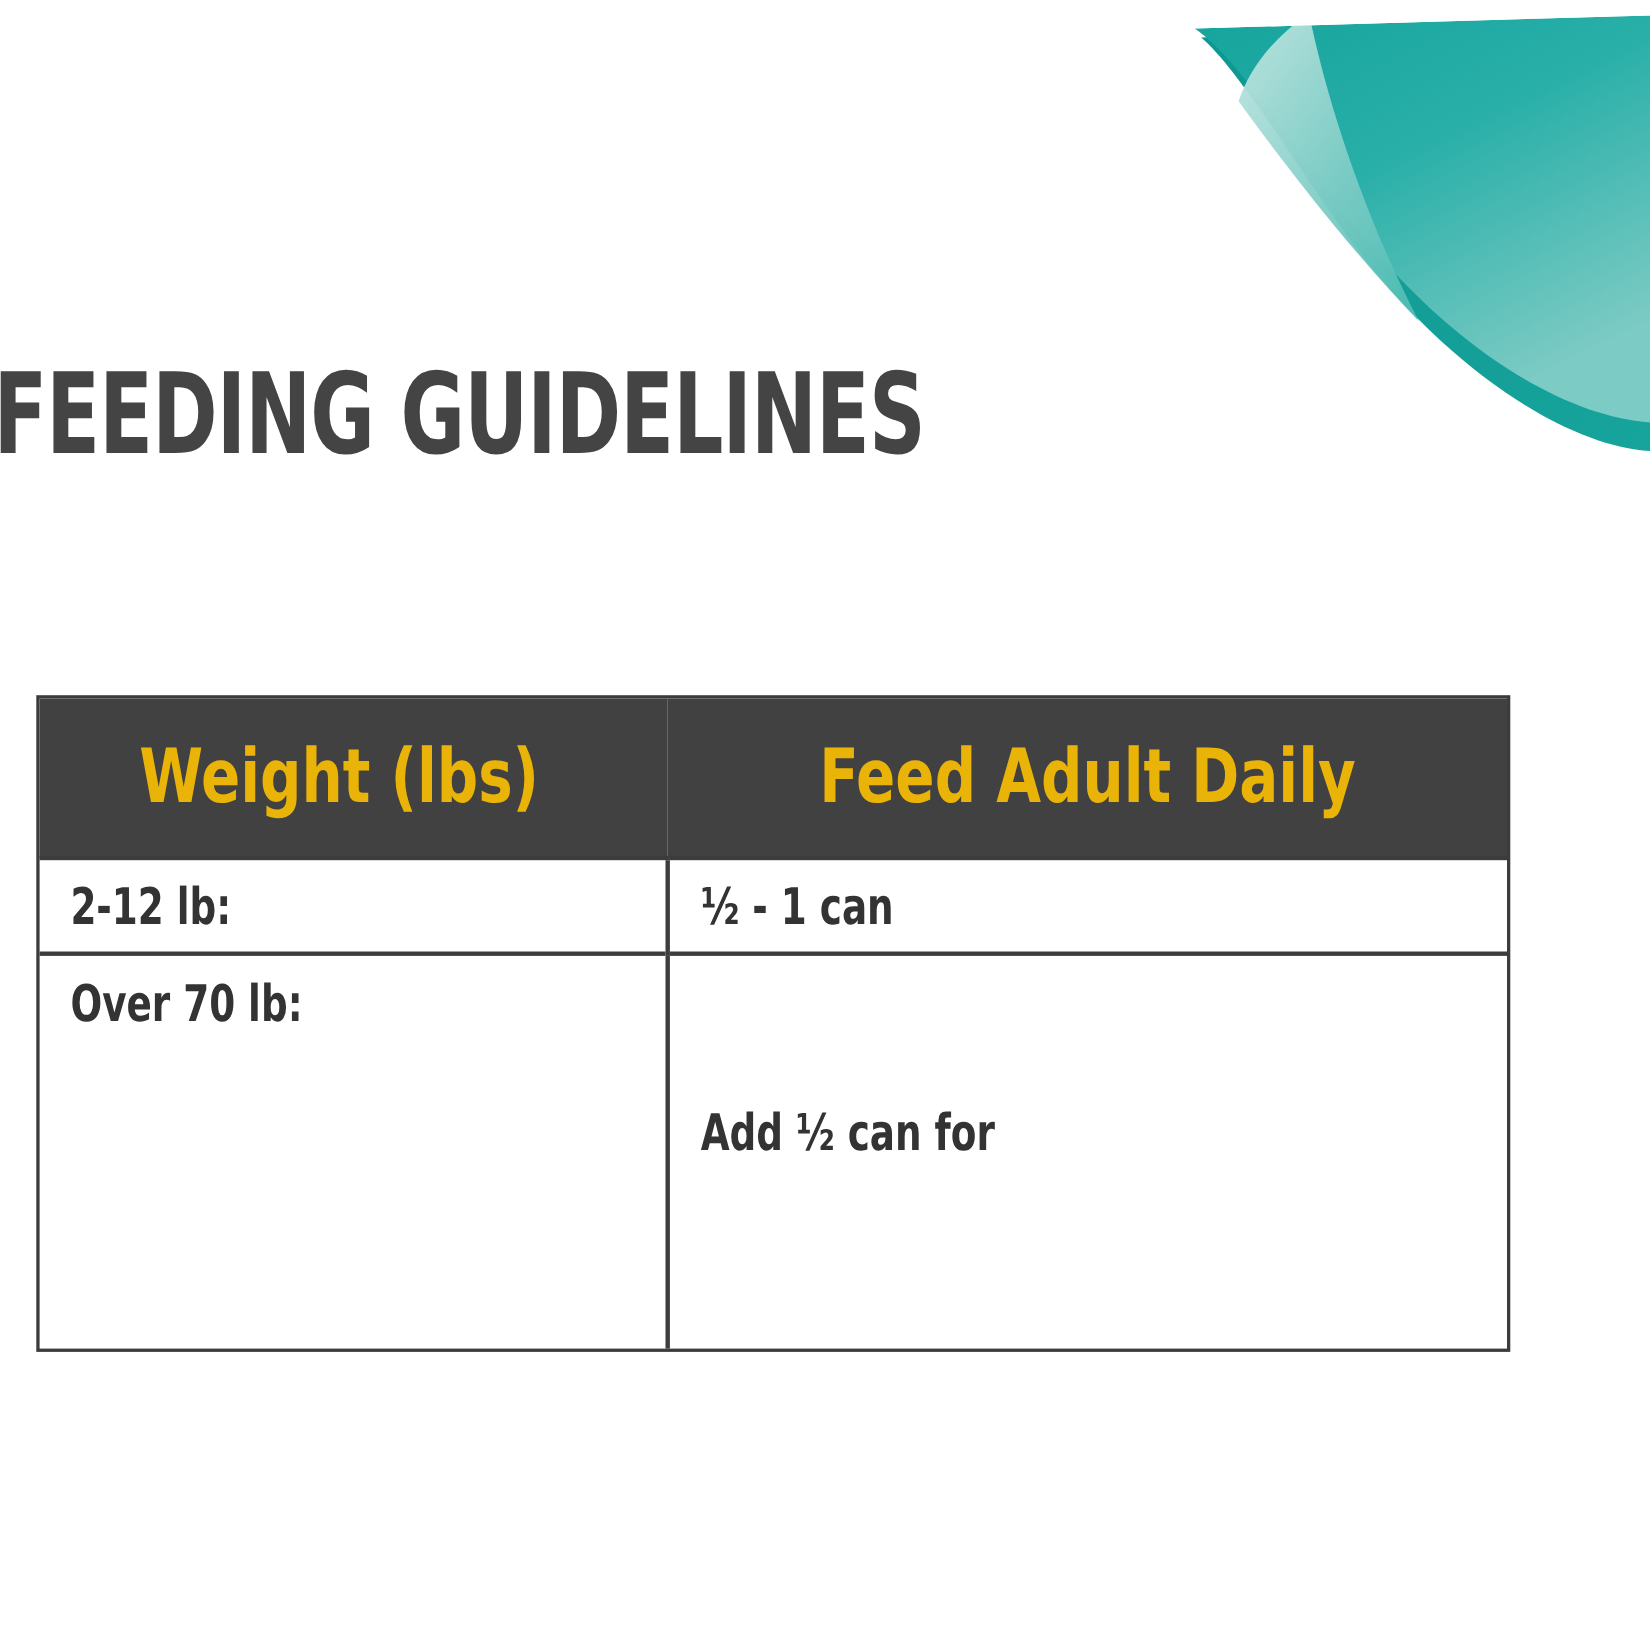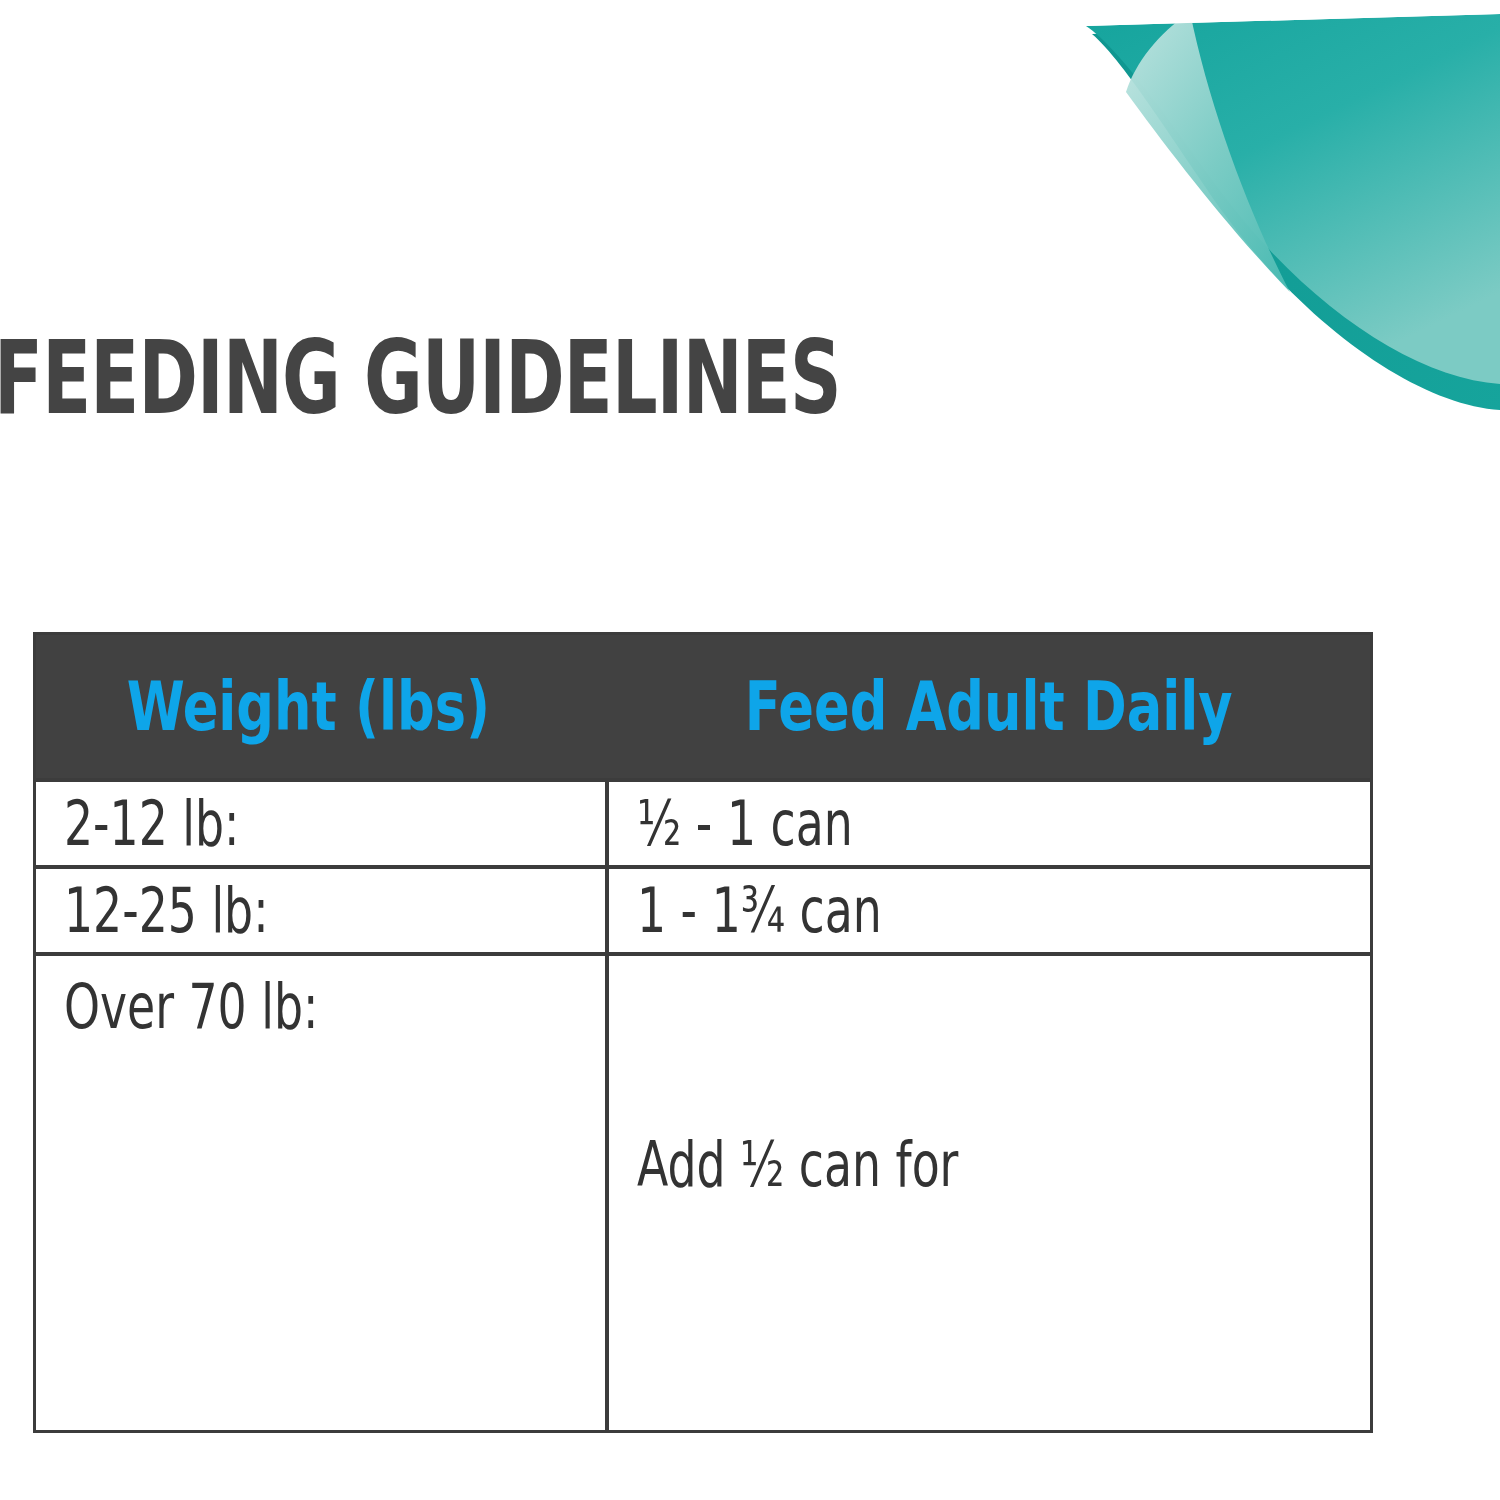--- a/index.html
+++ b/index.html
@@ -66,7 +66,7 @@
   thead th {
     height: 143px;
     padding: 0;
-    color: #0ea5e9;
+    color: #eab308;
     font-family: "Liberation Sans Narrow", "DejaVu Sans Condensed", "Liberation Sans", sans-serif;
     font-weight: 700;
     font-size: 68px;

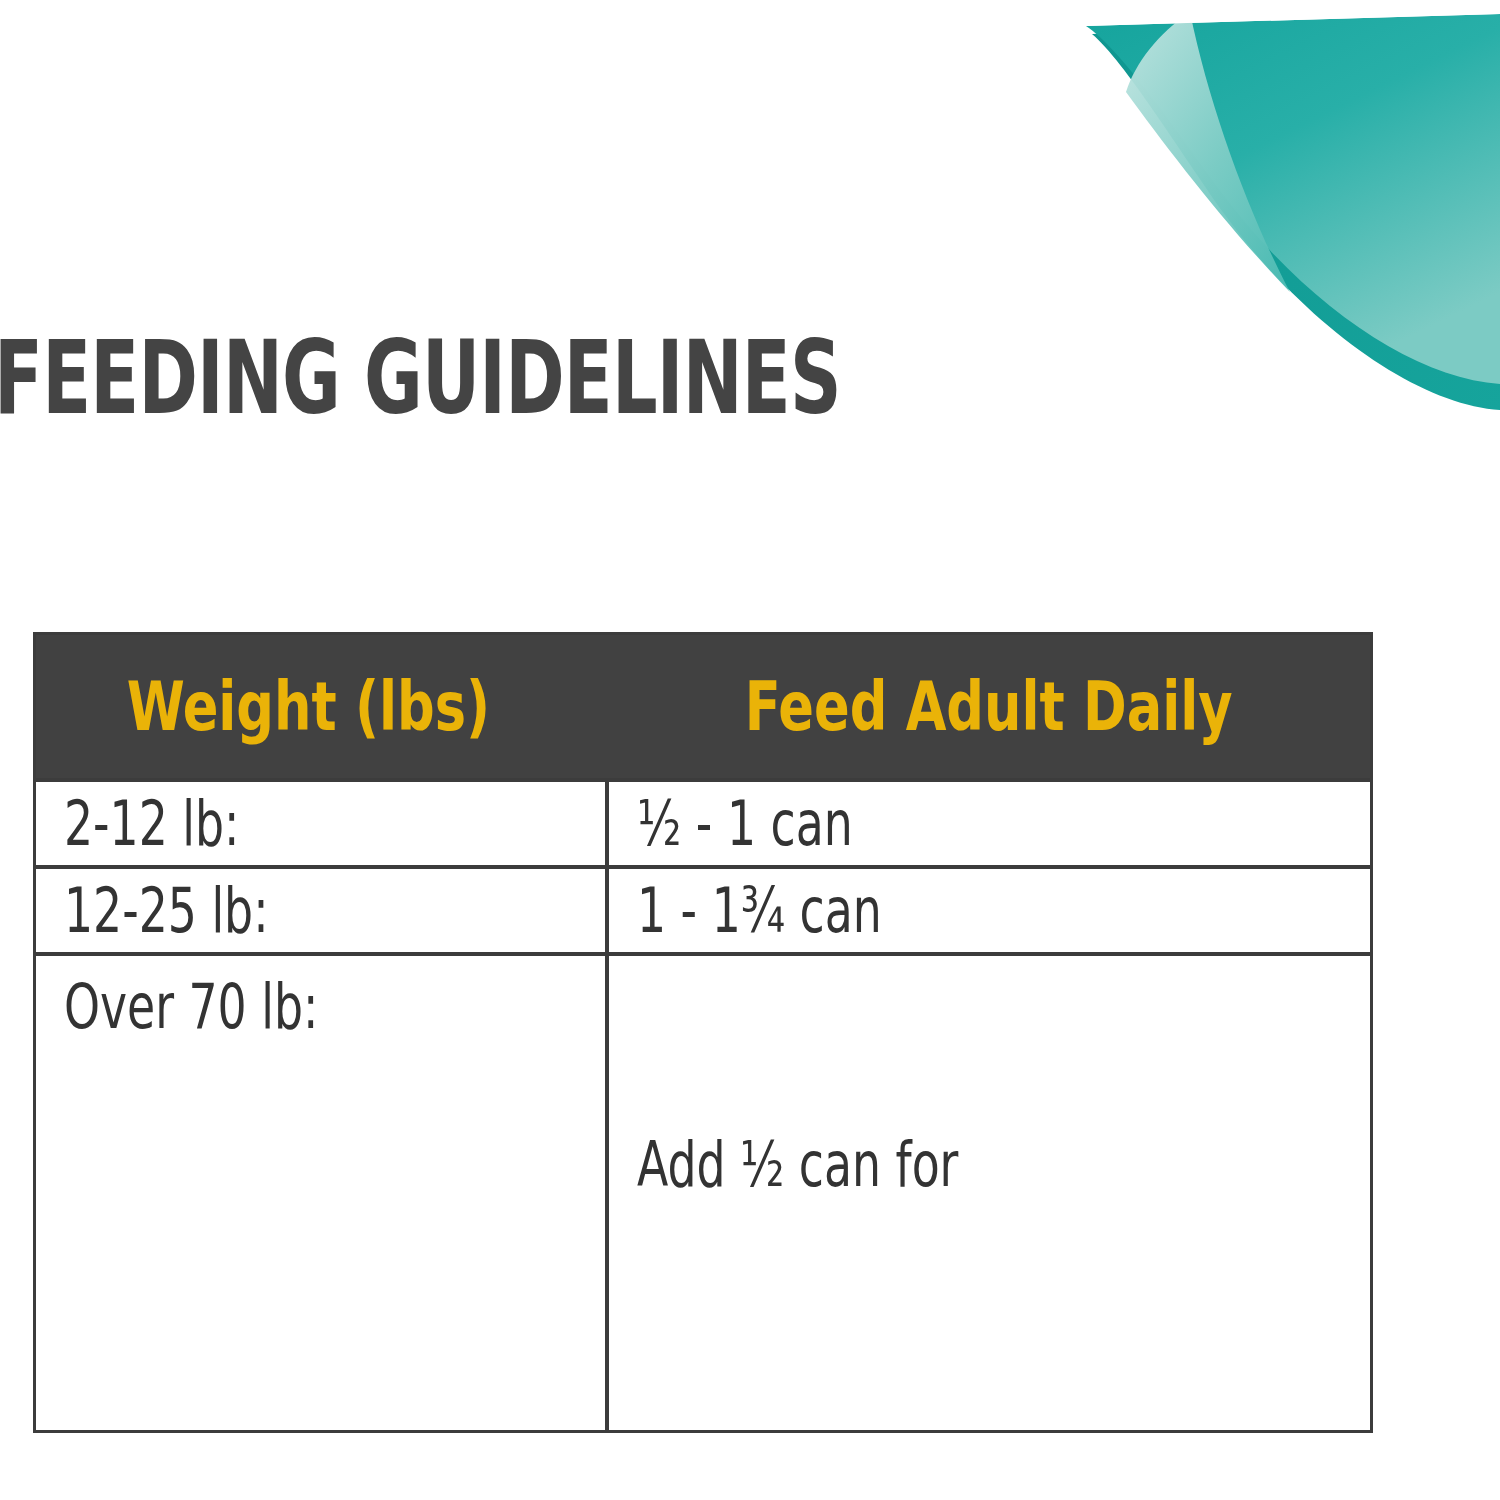--- a/index.html
+++ b/index.html
@@ -89,8 +89,8 @@
     padding: 0 0 0 28px;
     height: 83px;
     font-family: "Liberation Sans Narrow", "DejaVu Sans Condensed", "Liberation Sans", sans-serif;
-    font-weight: 400;
-    font-size: 62px;
+    font-weight: 700;
+    font-size: 46px;
     line-height: 1.0;
     color: #333333;
     vertical-align: middle;

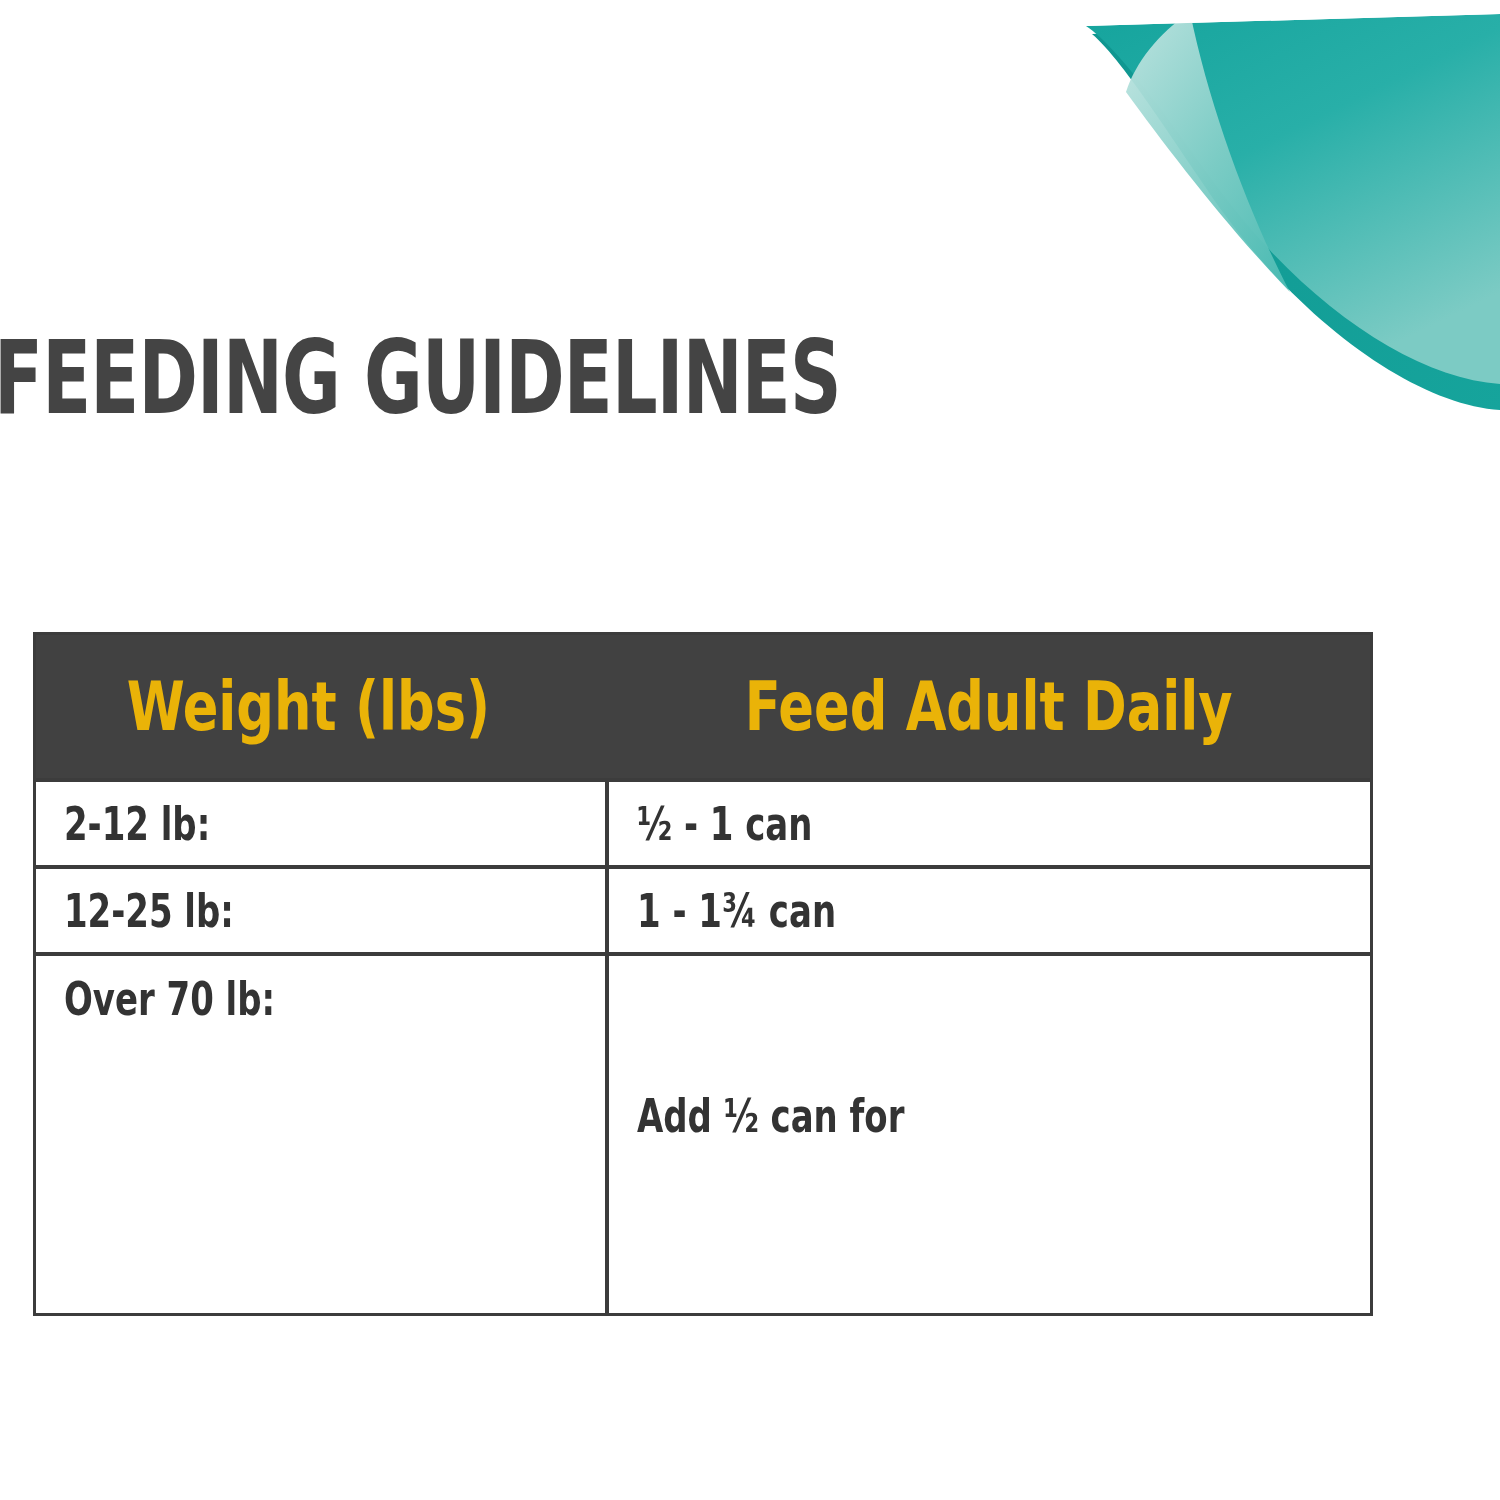--- a/index.html
+++ b/index.html
@@ -172,14 +172,6 @@
           <span class="cell-inner">½ - 1 can</span>
         </td>
       </tr>
-      <tr class="row-1">
-        <td class="cell-weight">
-          <span class="cell-inner">12-25 lb:</span>
-        </td>
-        <td class="cell-feed">
-          <span class="cell-inner">1 - 1¾ can</span>
-        </td>
-      </tr>
       <tr class="row-last">
         <td class="cell-weight">
           <span class="cell-inner">Over 70 lb:</span>

